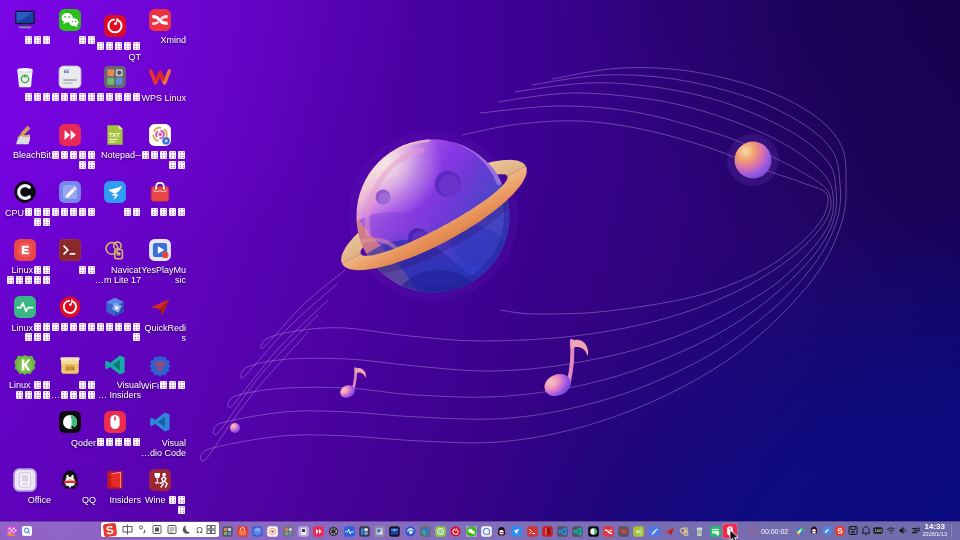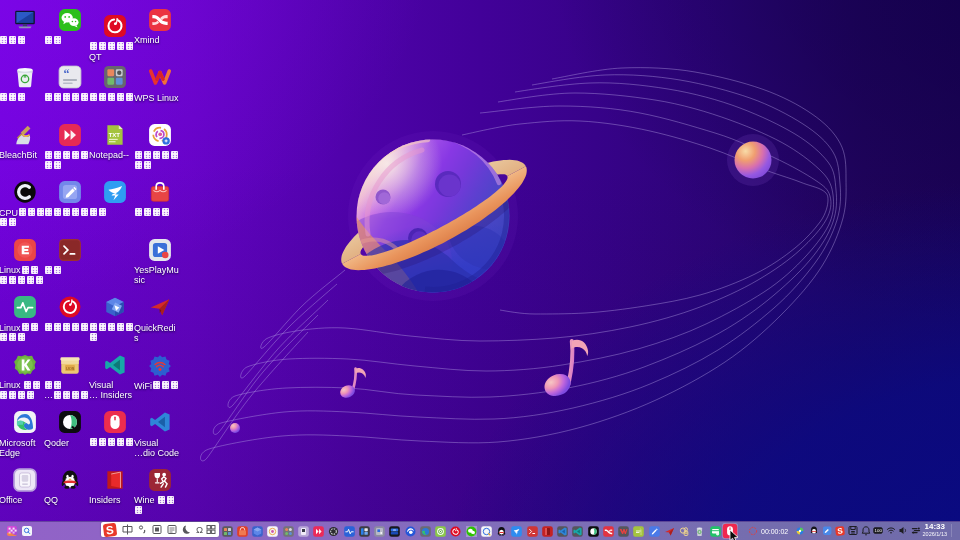--- a/index.html
+++ b/index.html
@@ -10,7 +10,7 @@
 linear-gradient(to right, #7002da 0%, #6403c4 20%, #5002ab 36%, #420199 50%, #370289 62%, #2b0476 76%, #22045f 90%, #1e0358 100%);}
 svg{display:block}
 #wall{position:absolute;left:0;top:0}
-.cell{position:absolute;width:52px;text-align:left}
+.cell{position:absolute;width:52px;text-align:right}
 .cell svg{margin:0 auto}
 .lbl{margin-top:3.5px;color:#fff;font-size:9px;line-height:10px;text-shadow:0 1px 2px rgba(10,0,50,.85)}
 .hz{display:inline-block;width:7px;height:8px;border-radius:1px;margin:0 1px;vertical-align:-0.5px;opacity:.97;

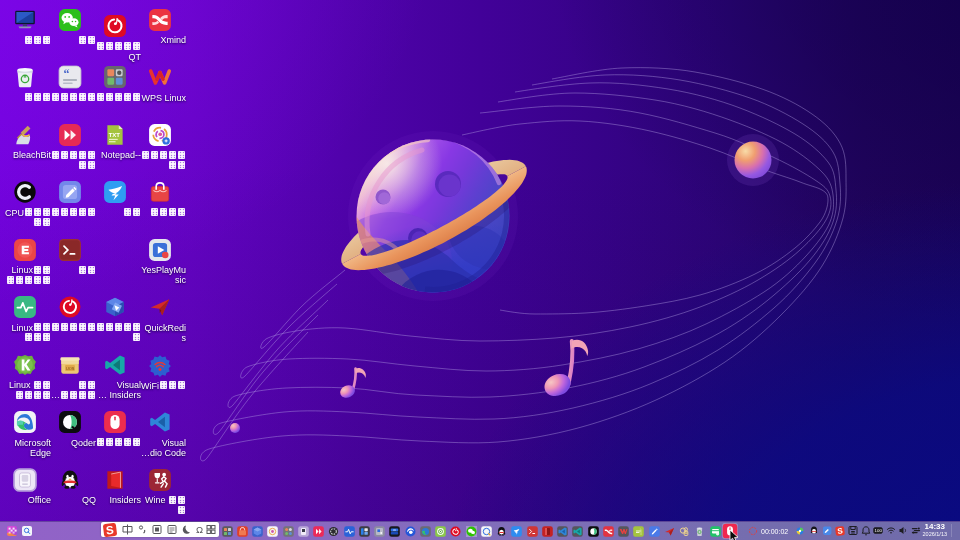--- a/index.html
+++ b/index.html
@@ -304,6 +304,17 @@
       </svg>
       <div class="lbl"><i class="hz"></i><i class="hz"></i></div>
     </div>
+<div class="cell" style="left:89px;top:237.5px">
+      <svg width="24" height="24" viewBox="0 0 22 22">
+        <g fill="none" stroke="#d8b869" stroke-width="1.4">
+<circle cx="8.2" cy="9.5" r="5.4"></circle>
+          <circle cx="13.2" cy="7" r="3.4"></circle>
+<rect x="10.8" y="10.5" width="7" height="8.5" rx="1.6"></rect>
+        </g>
+<rect x="12.6" y="13" width="3.4" height="3" rx=".6" fill="#d8b869"></rect>
+      </svg>
+      <div class="lbl">Navicat<br>…m Lite 17</div>
+    </div>
 <div class="cell" style="left:134px;top:237.5px">
       <svg width="24" height="24" viewBox="0 0 22 22">
         <rect x="1" y="1" width="20" height="20" rx="5" fill="#e4e7ec"></rect>

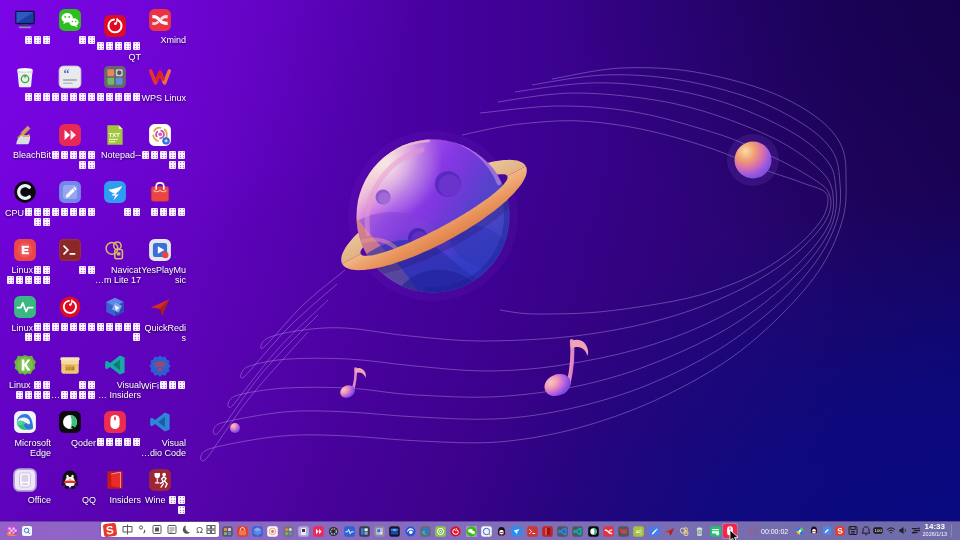--- a/index.html
+++ b/index.html
@@ -391,15 +391,6 @@
       </svg>
       <div class="lbl">WiFi<i class="hz"></i><i class="hz"></i><i class="hz"></i></div>
     </div>
-<div class="cell" style="left:-1px;top:410px">
-      <svg width="24" height="24" viewBox="0 0 22 22">
-        <rect x="1" y="1" width="20" height="20" rx="5" fill="#f2f3f6"></rect>
-        <path d="M11,3.6 C7,3.6 3.8,6.6 3.6,10.6 C4.6,8.2 7,6.8 9.8,6.8 C13,6.8 15.6,8.8 15.6,11.4 C15.6,12.6 15,13.2 14.2,13.2 C13.2,13.2 13.4,12 12,12 C10.8,12 10,13 10,14.2 C10,16.4 12.2,18.2 15,18.2 C17.4,18.2 18.6,16.8 18.4,16.6 C18.4,11 16.4,3.6 11,3.6 Z" fill="#2d78d8"></path>
-<path d="M3.6,10.6 C3.8,14.8 6.6,18.4 11,18.4 C12.2,18.4 13.2,18 13.2,18 C11.2,17.4 10,15.8 10,14.2 C10,13 10.8,12 12,12 C10,9.8 6,9 3.6,10.6 Z" fill="#35c06a"></path>
-<path d="M3.6,10.6 C5.2,9.6 7.6,9.4 9.6,10.2 L9,13.6 C7.2,13.2 5,13.4 3.7,14.6 C3.5,13.4 3.5,11.8 3.6,10.6 Z" fill="#58d0b8" opacity=".9"></path>
-      </svg>
-      <div class="lbl">Microsoft<br>Edge</div>
-    </div>
 <div class="cell" style="left:44px;top:410px">
       <svg width="24" height="24" viewBox="0 0 22 22">
         <rect x="1" y="1" width="20" height="20" rx="5" fill="#0c0c0e"></rect>

